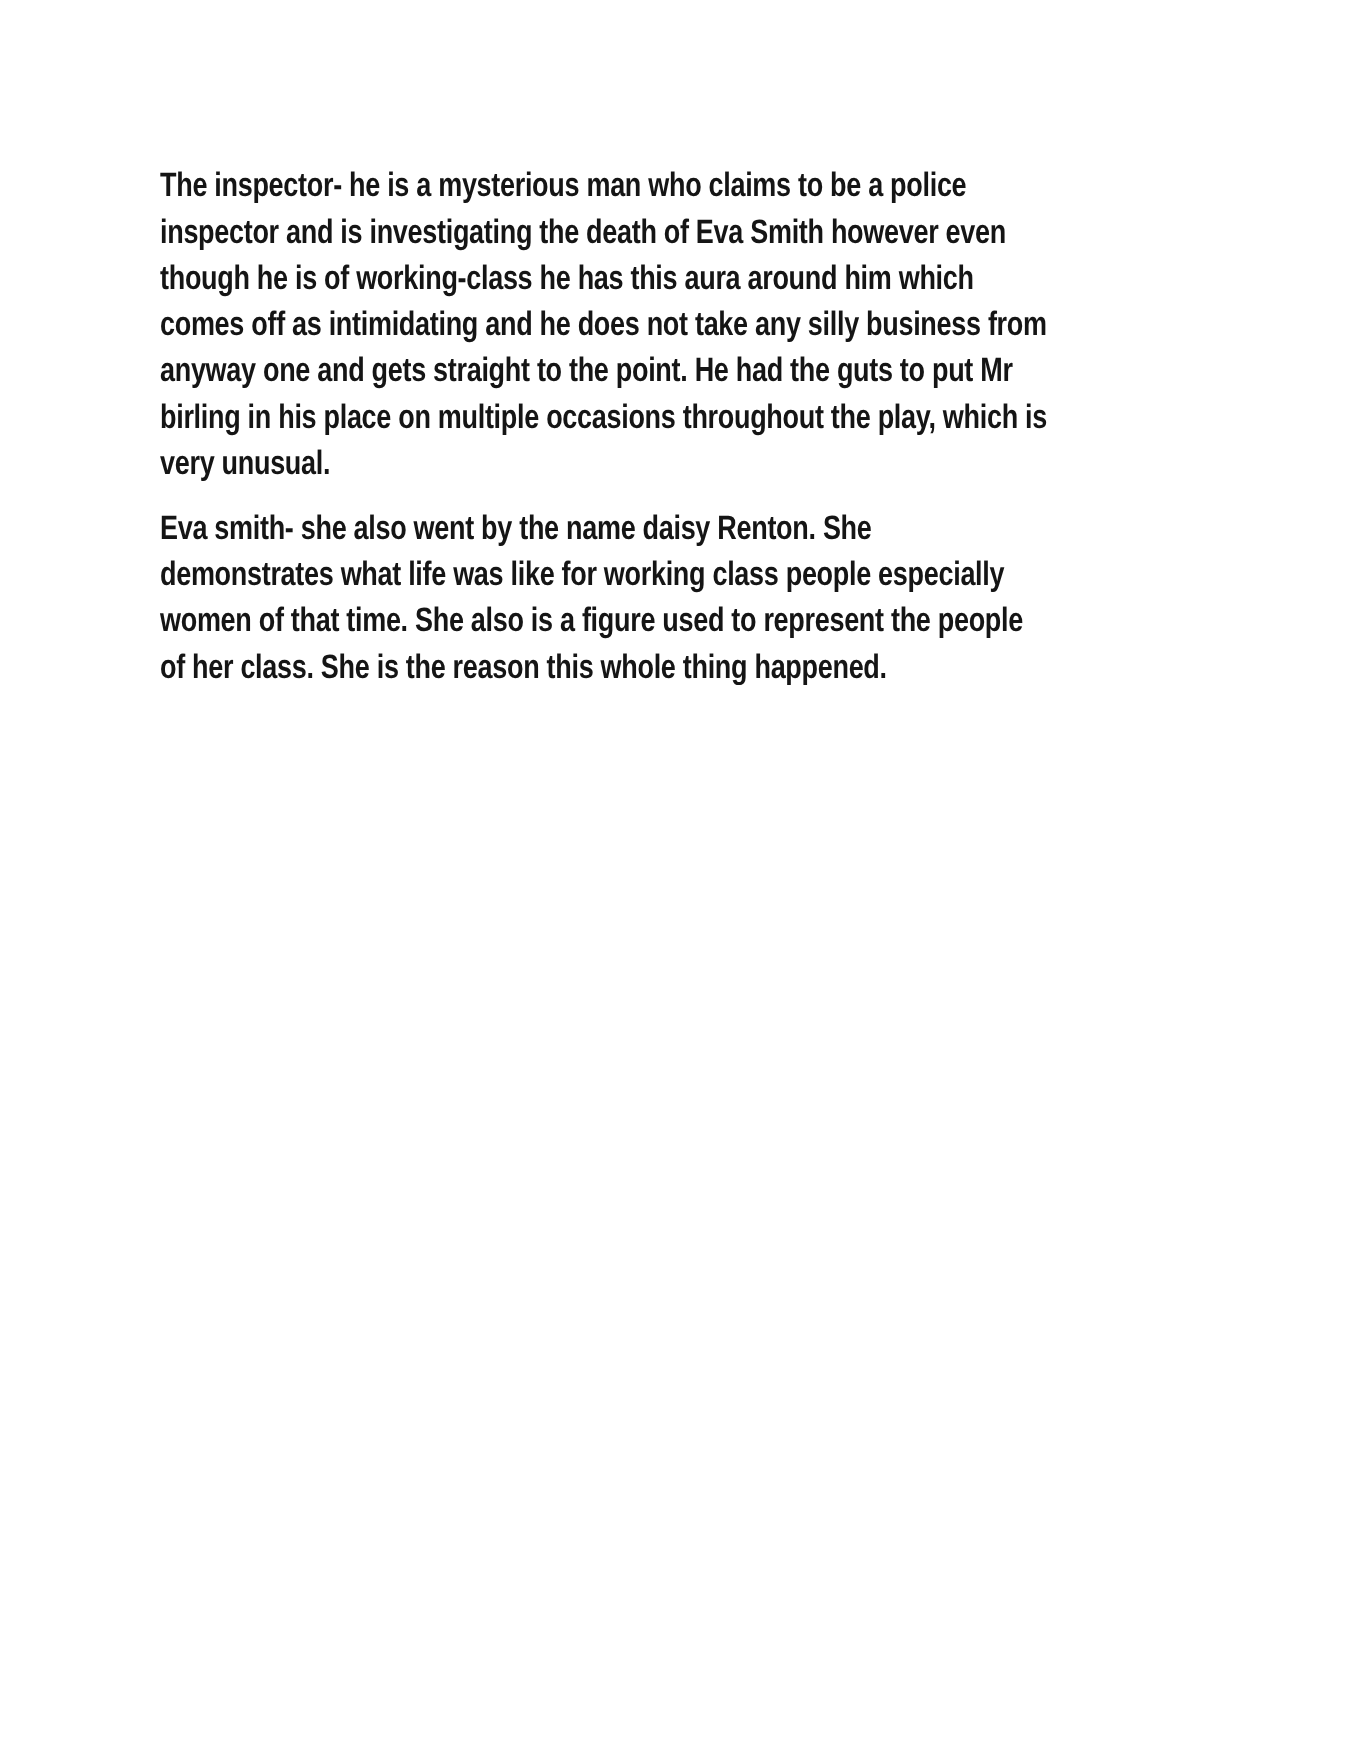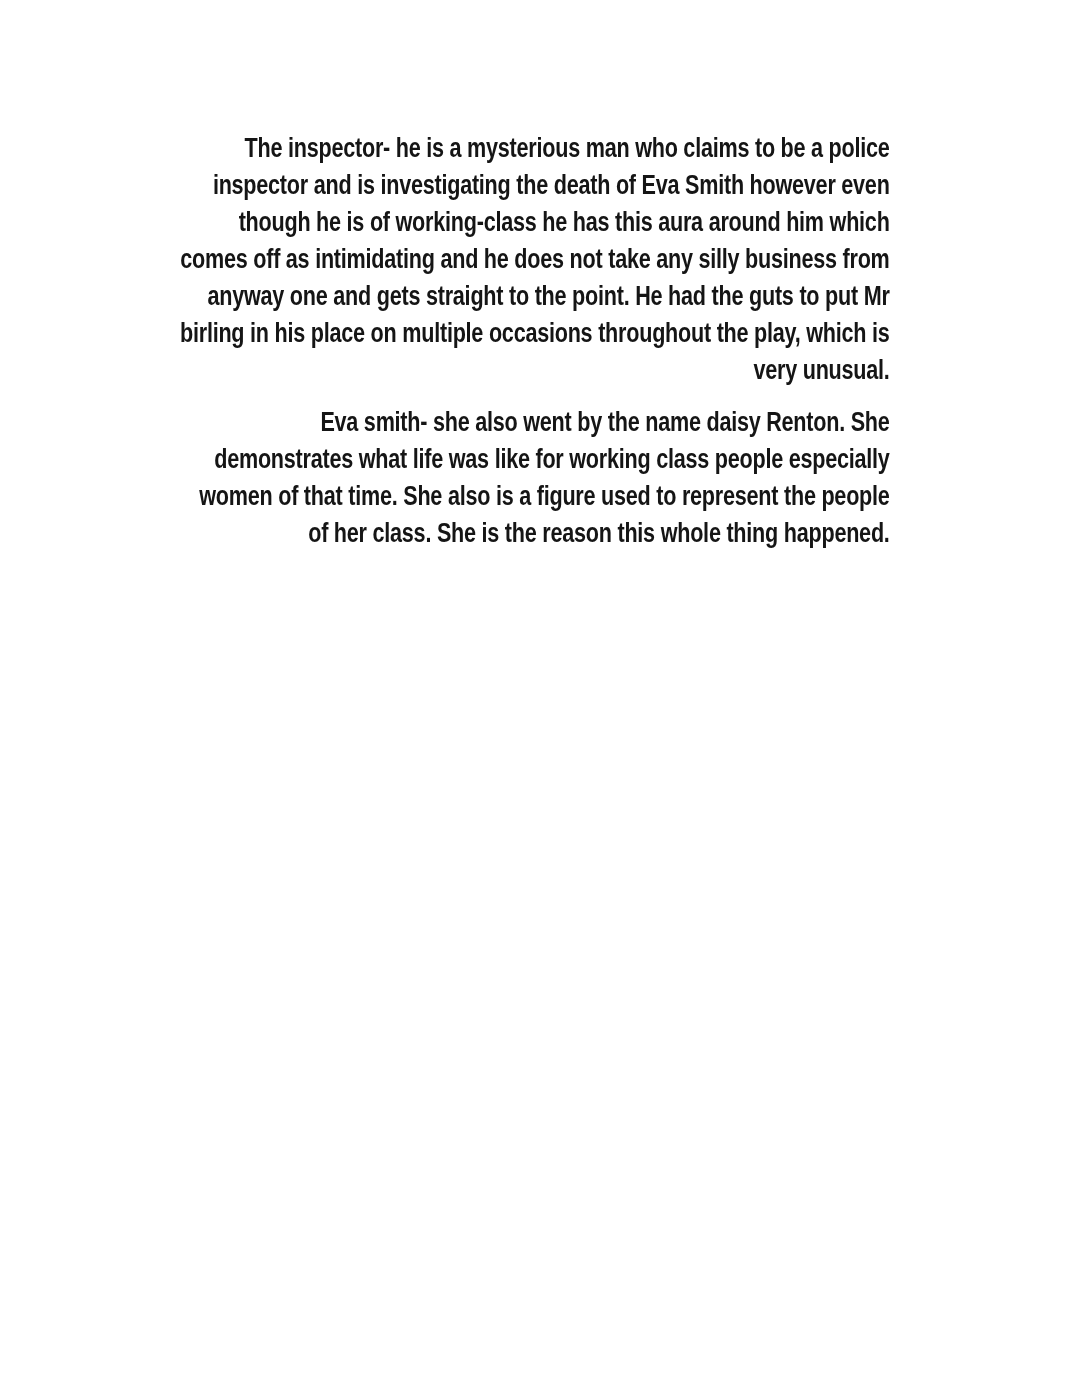--- a/index.html
+++ b/index.html
@@ -19,7 +19,6 @@
     top: 130px;
     left: 128px;
     width: 952px;
-    text-align: right;
   }
   .para {
     font-family: "Liberation Sans", sans-serif;

